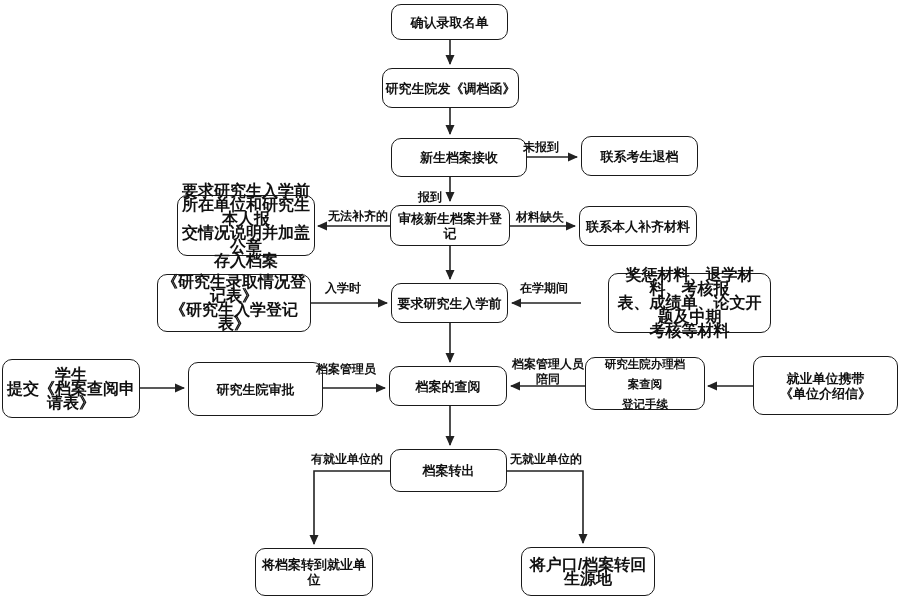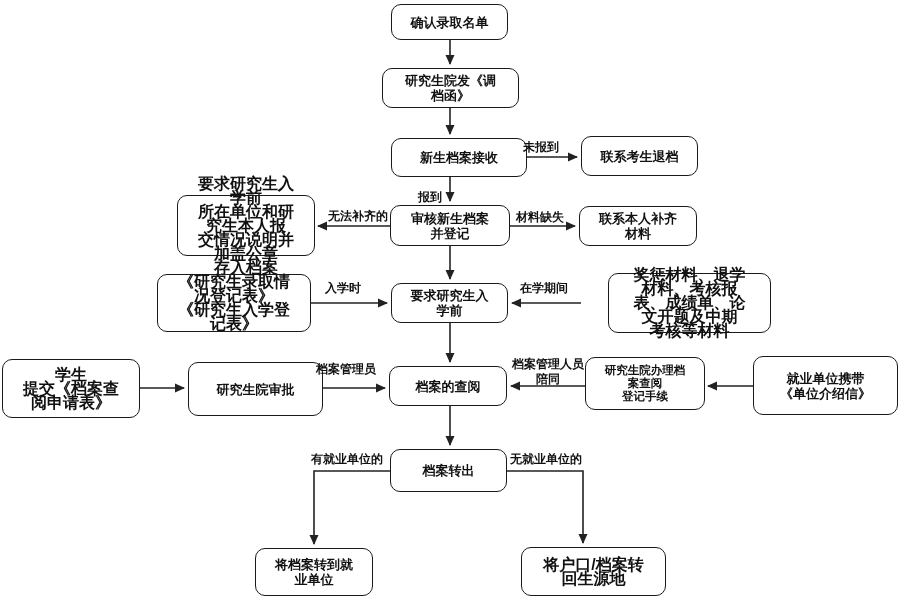--- a/index.html
+++ b/index.html
@@ -30,7 +30,7 @@
     line-height: 15px;
     font-weight: bold;
     white-space: pre-line;
-    padding: 1px 18px;
+    padding: 1px 2px;
     z-index: 2;
   }
   .node.small {

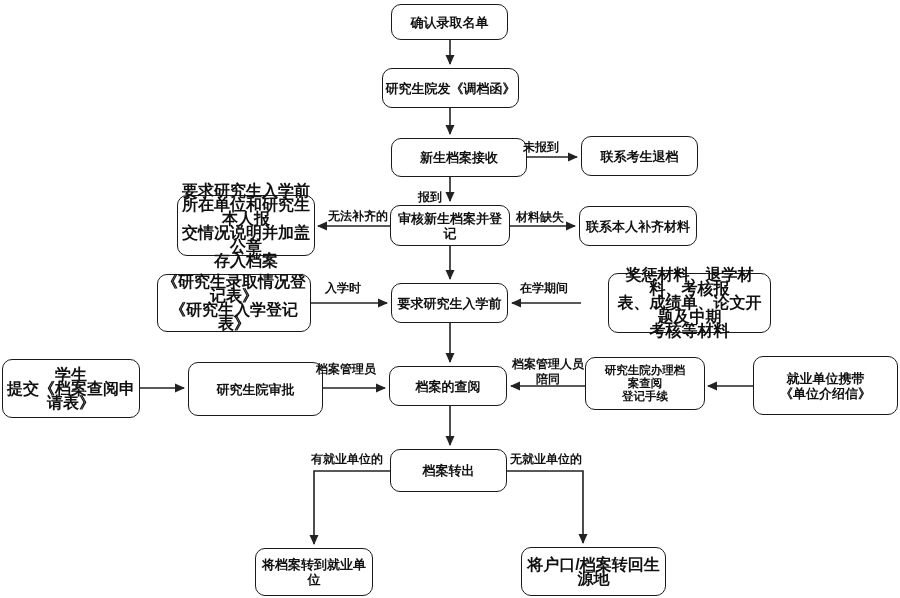--- a/index.html
+++ b/index.html
@@ -39,7 +39,7 @@
   }
   .node.xsmall {
     font-size: 11.5px;
-    line-height: 13px;
+    line-height: 20px;
     padding: 16px;
   }
   .elabel {

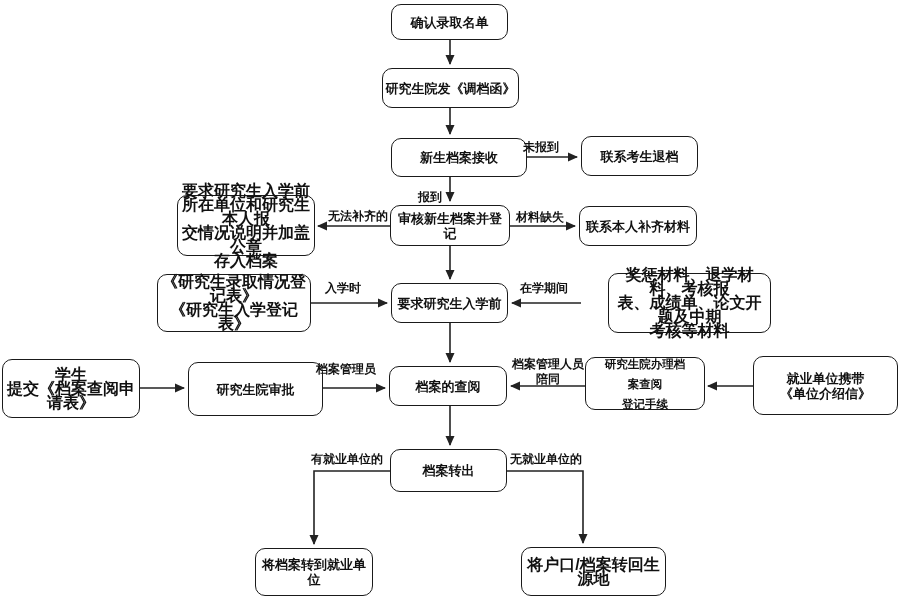--- a/index.html
+++ b/index.html
@@ -111,7 +111,7 @@
 《单位介绍信》</div>
   <div class="node" style="left:390px; top:449px; width:117px; height:43px;">档案转出</div>
   <div class="node" style="left:255px; top:548px; width:118px; height:48px;">将档案转到就业单位</div>
-  <div class="node small" style="left:521px; top:547px; width:145px; height:49px;">将户口/档案转回生源地</div>
+  <div class="node small" style="left:521px; top:547px; width:134px; height:49px;">将户口/档案转回生源地</div>
 
   <div class="elabel" style="left:541px; top:140px;">未报到</div>
   <div class="elabel" style="left:430px; top:190px;">报到</div>

